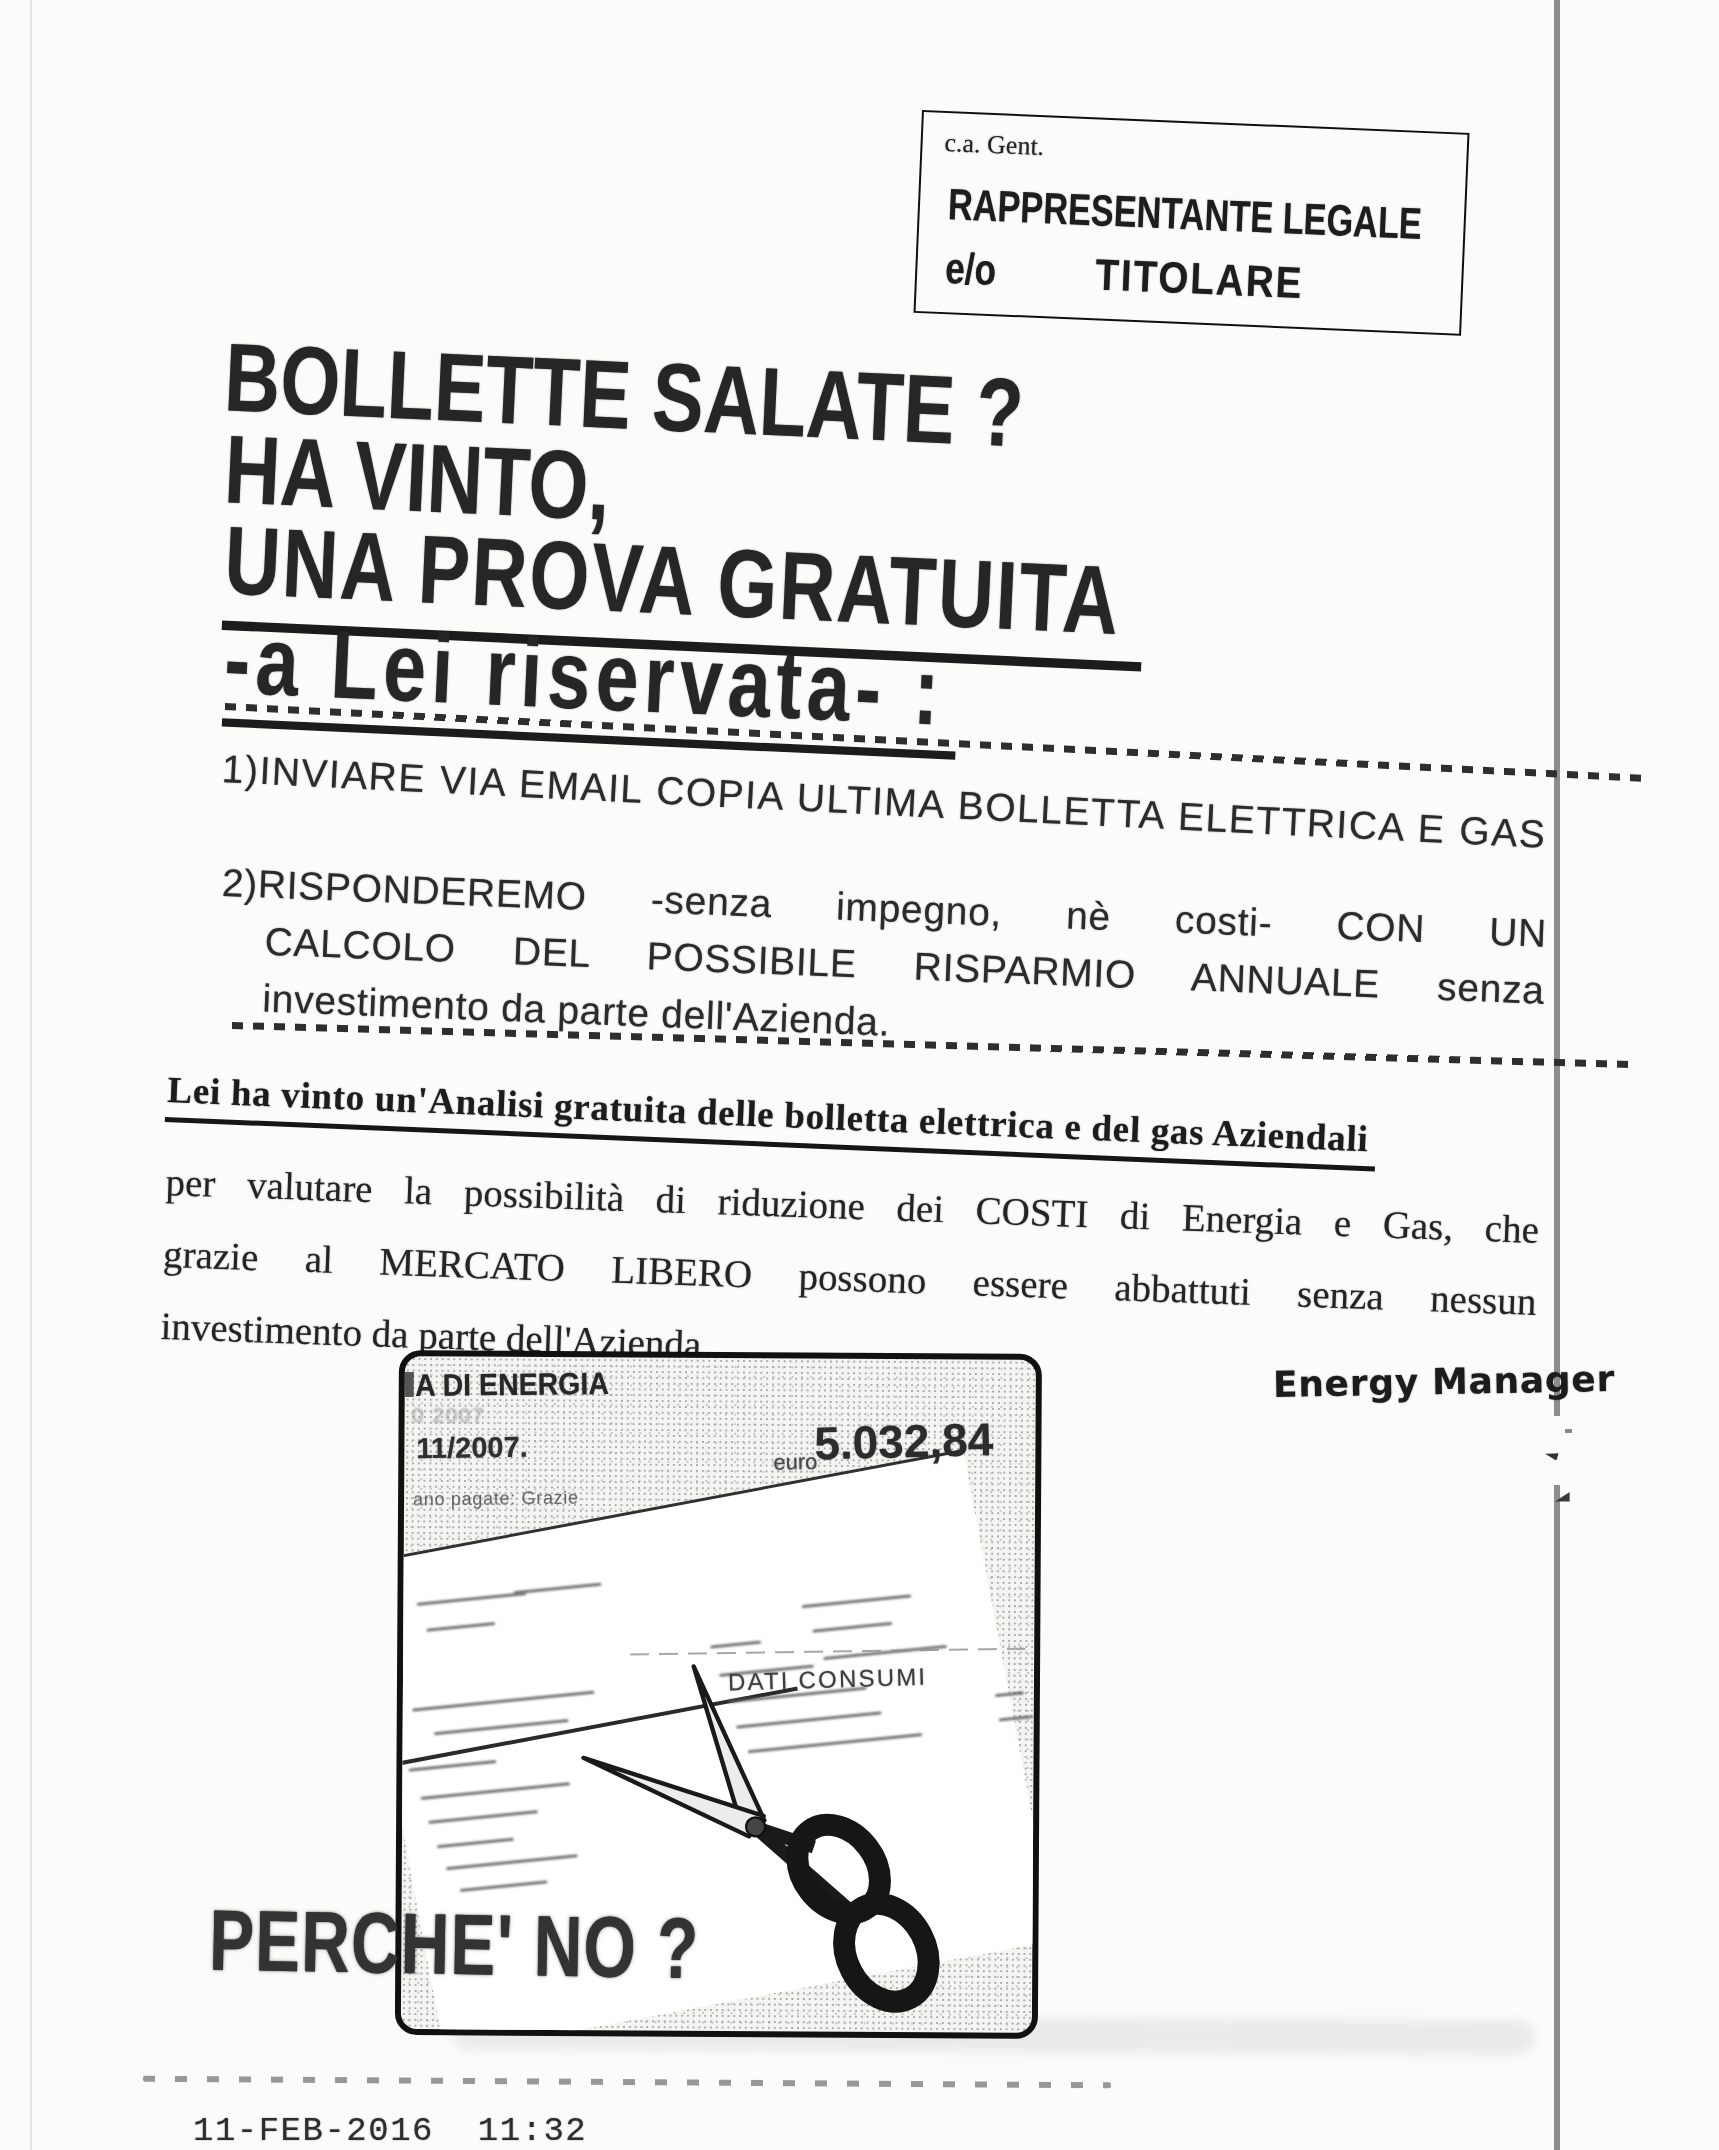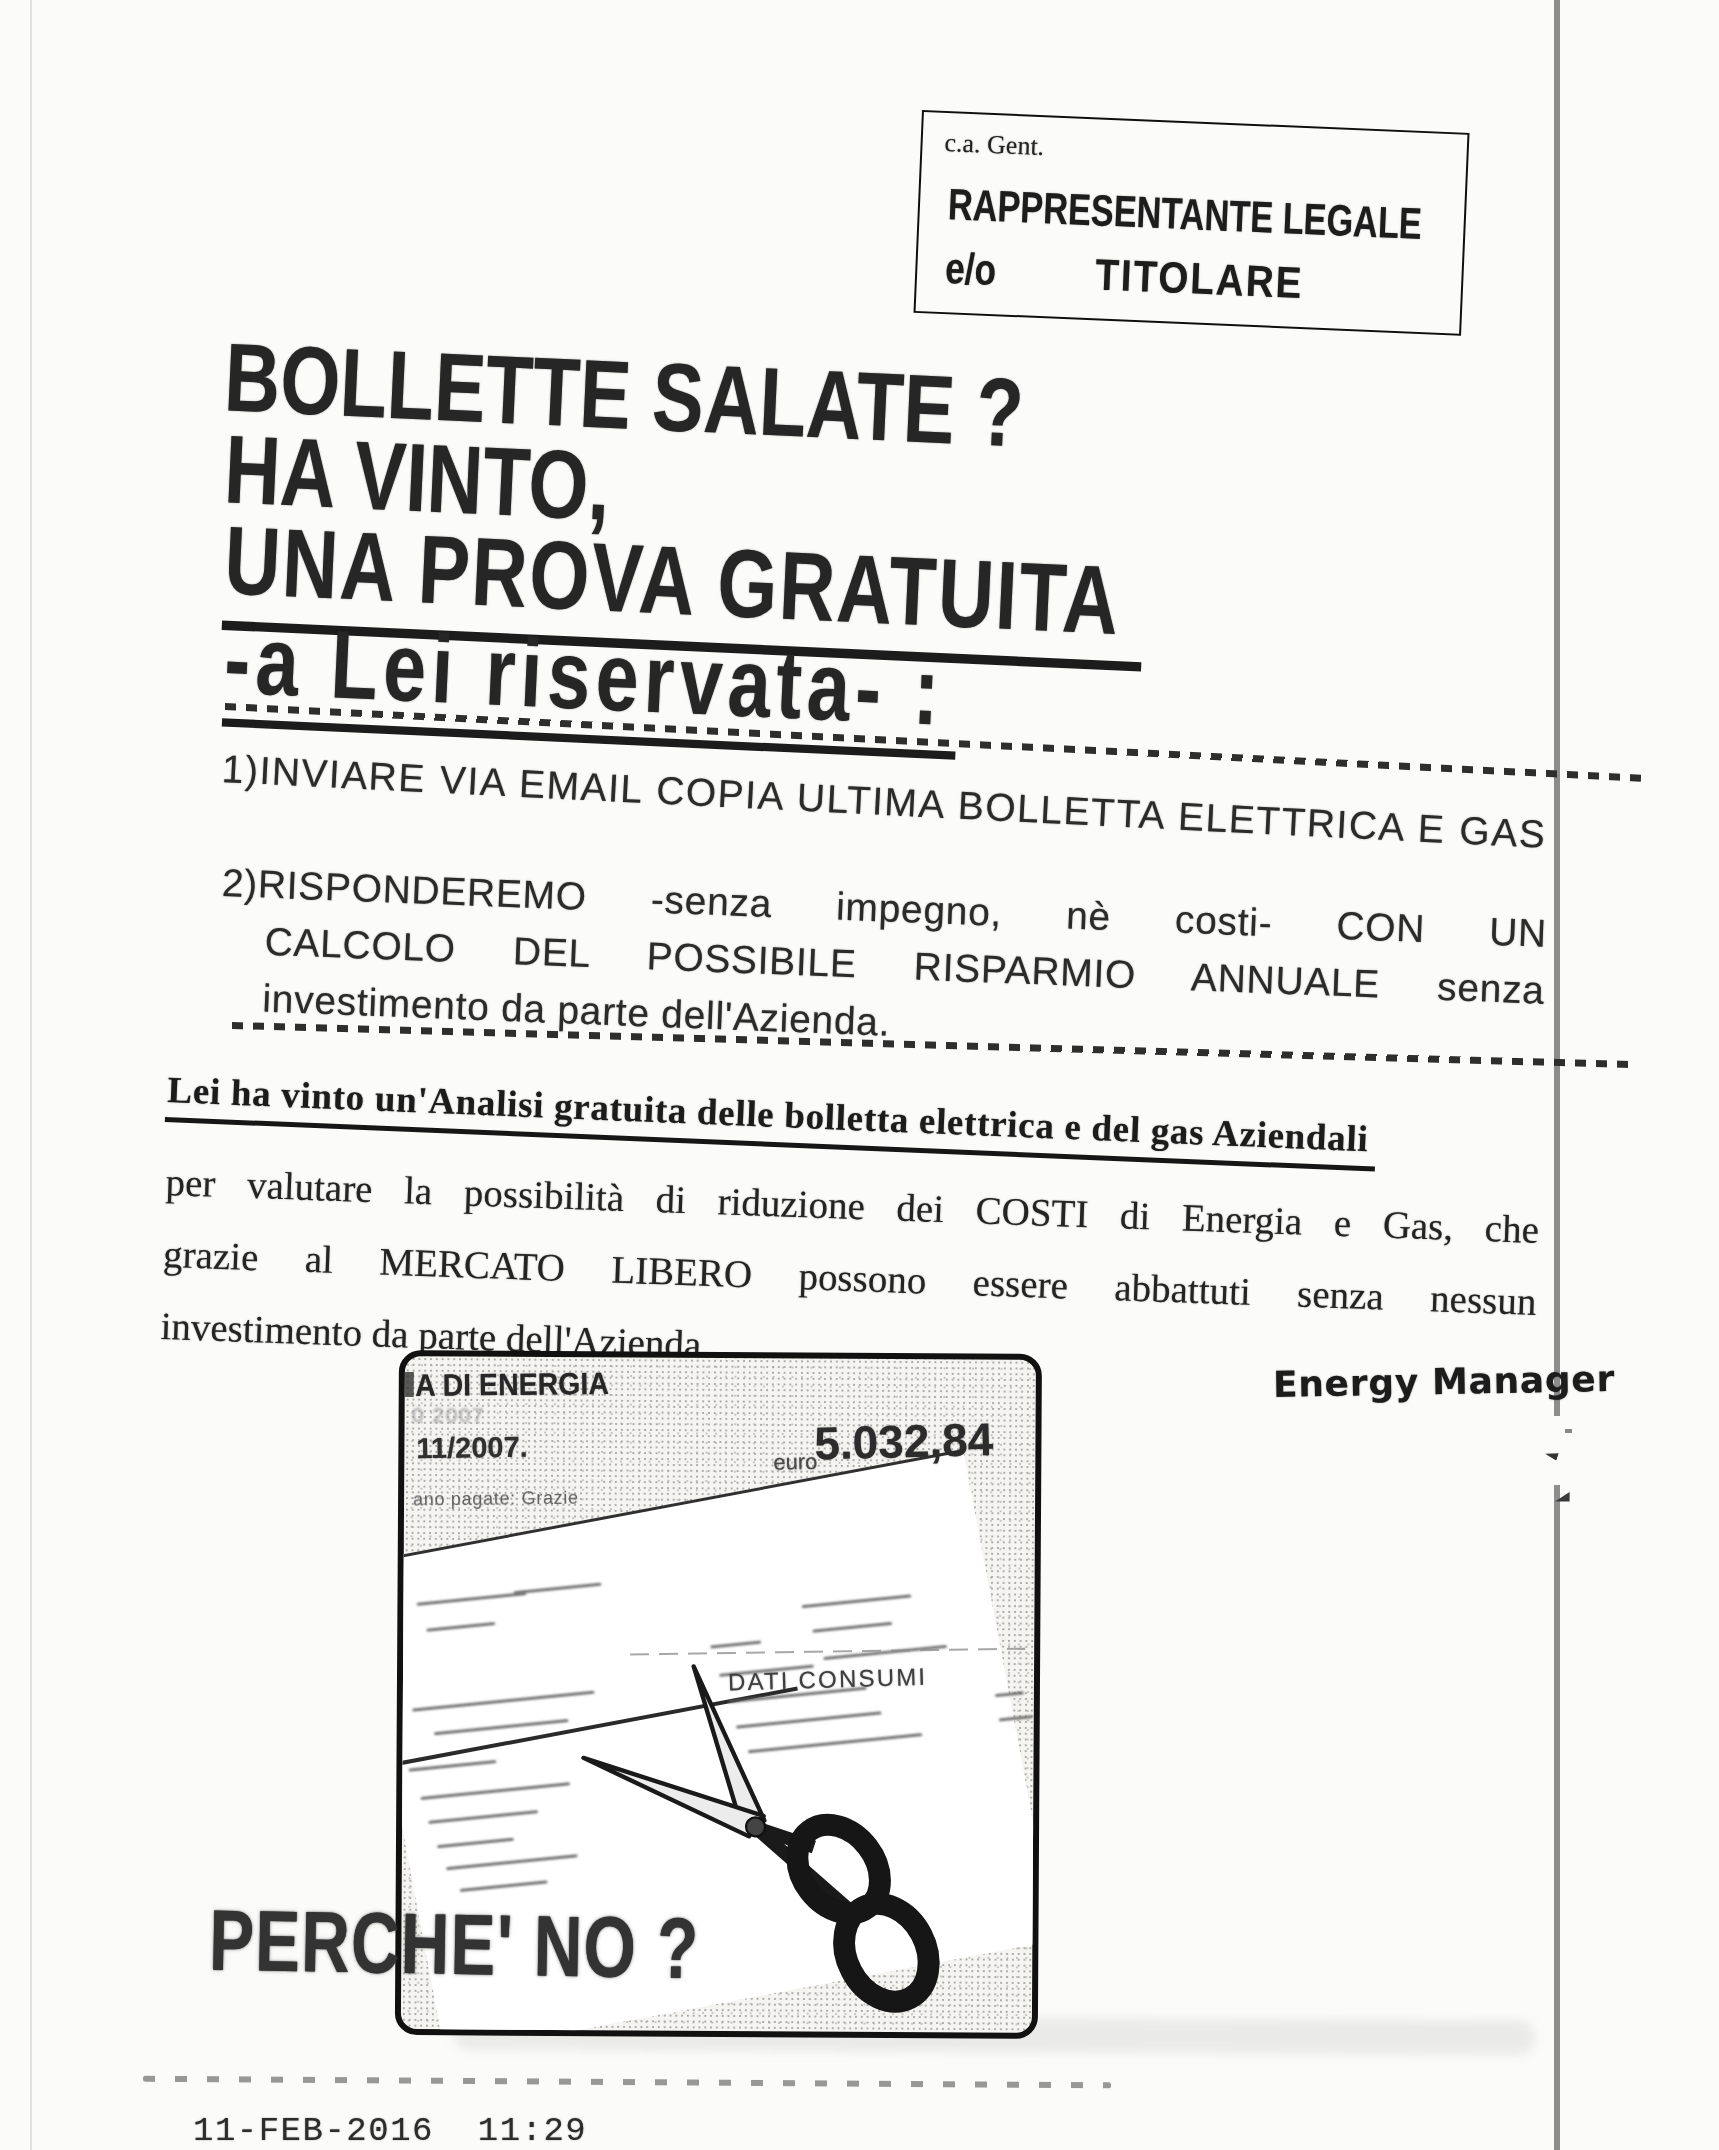--- a/index.html
+++ b/index.html
@@ -213,7 +213,7 @@
 
   <div class="abs question fuzz2">PERCHE' NO ?</div>
 
-  <div class="abs fax-footer fuzz">11-FEB-2016  11:29</div>
+  <div class="abs fax-footer fuzz">11-FEB-2016  11:32</div>
 
 </div>
 

